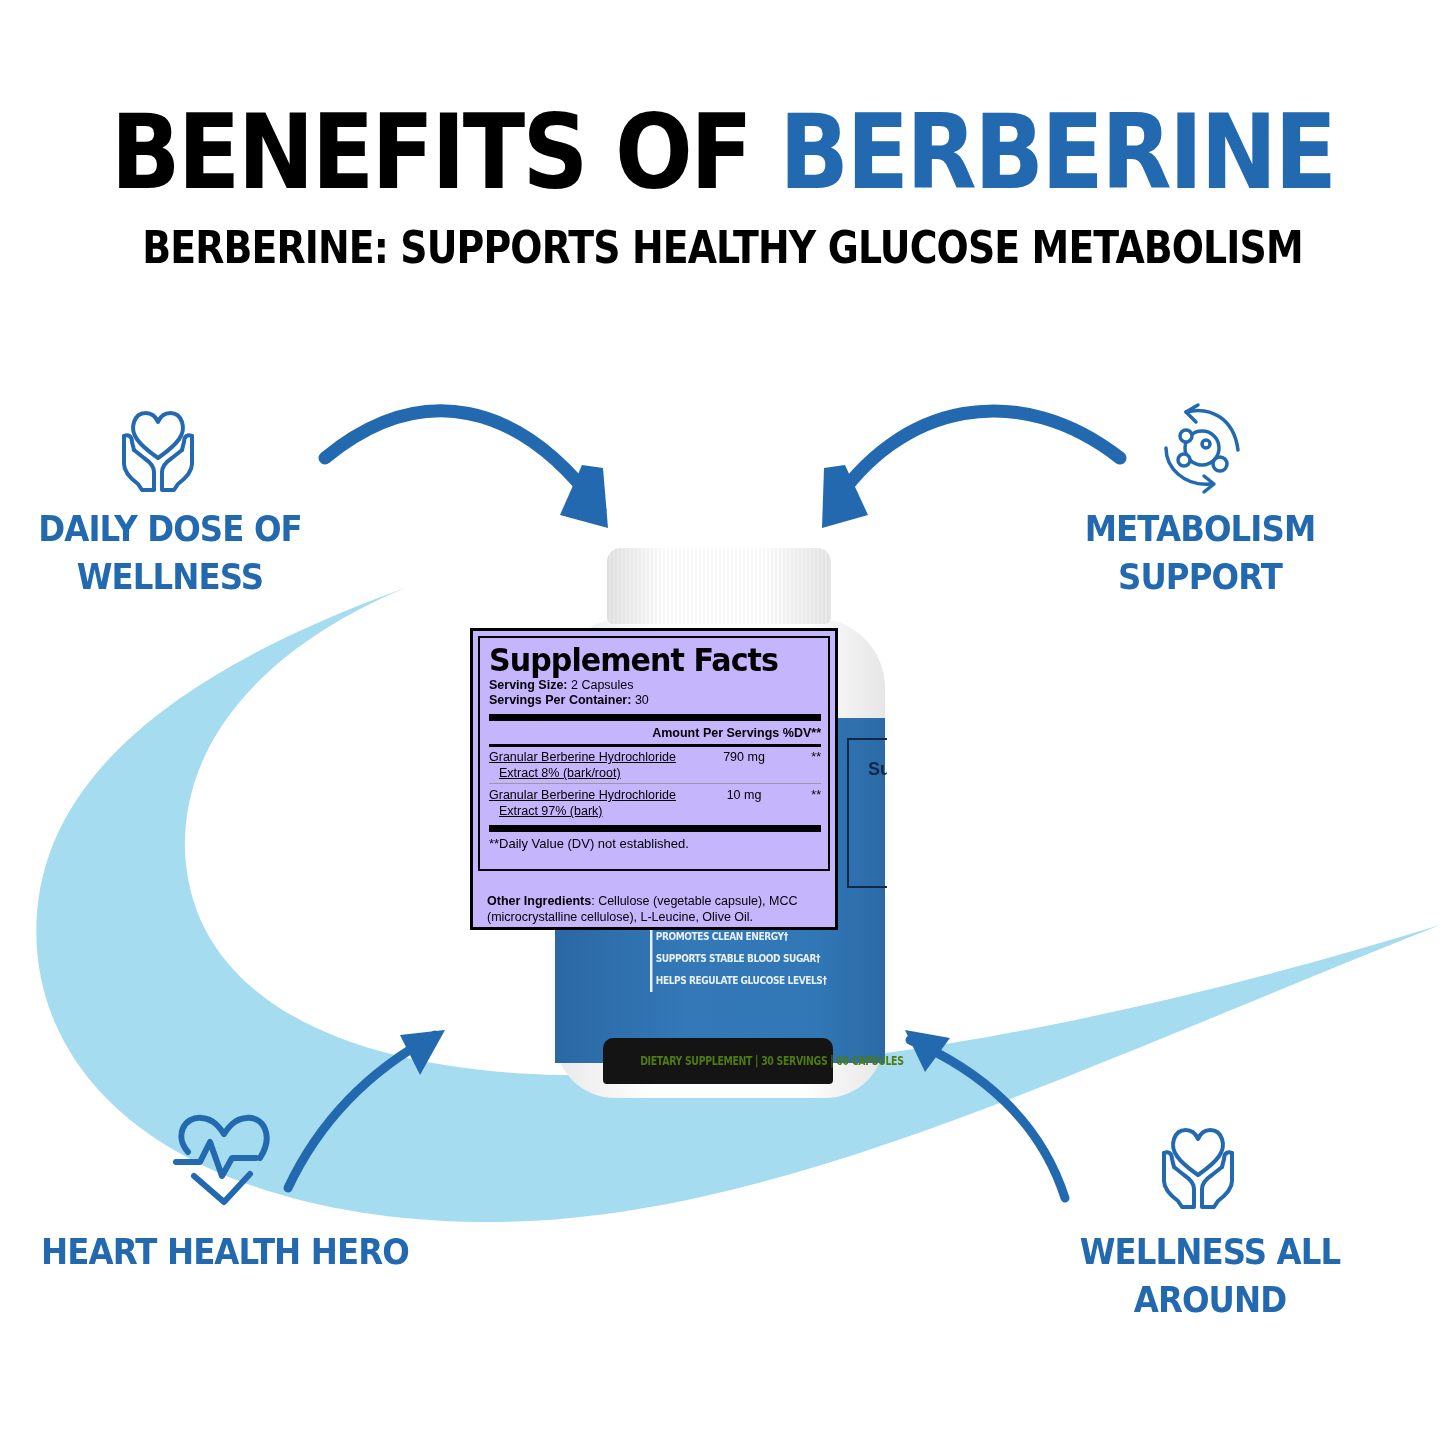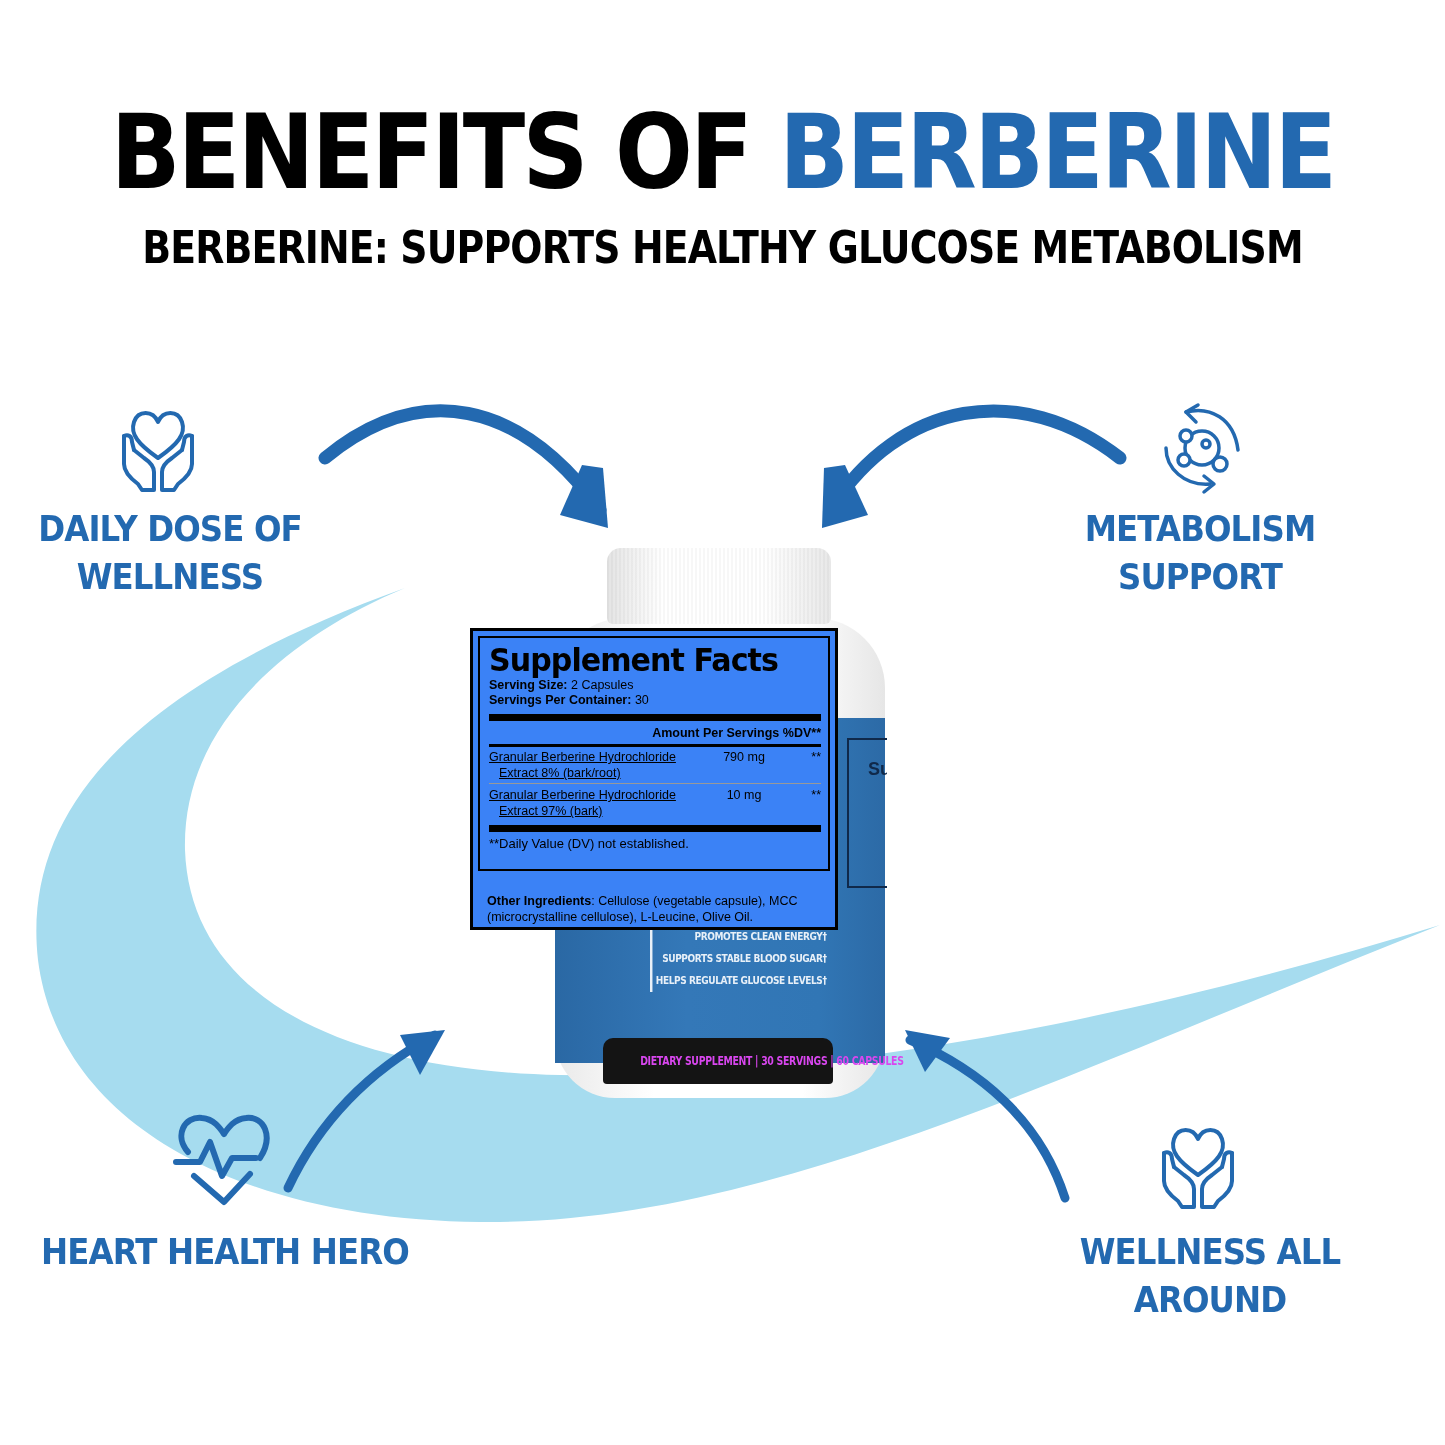--- a/index.html
+++ b/index.html
@@ -70,7 +70,7 @@
   
   .facts {
     position: absolute; left: 470px; top: 628px; width: 368px; height: 302px;
-    background: #3b82f6; border: 3px solid #000; padding: 5px;
+    background: #c4b5fd; border: 3px solid #000; padding: 5px;
   }
   .facts-inner { border: 2px solid #000; padding: 4px 7px 4px 9px; height: 235px; }
   .facts-title {

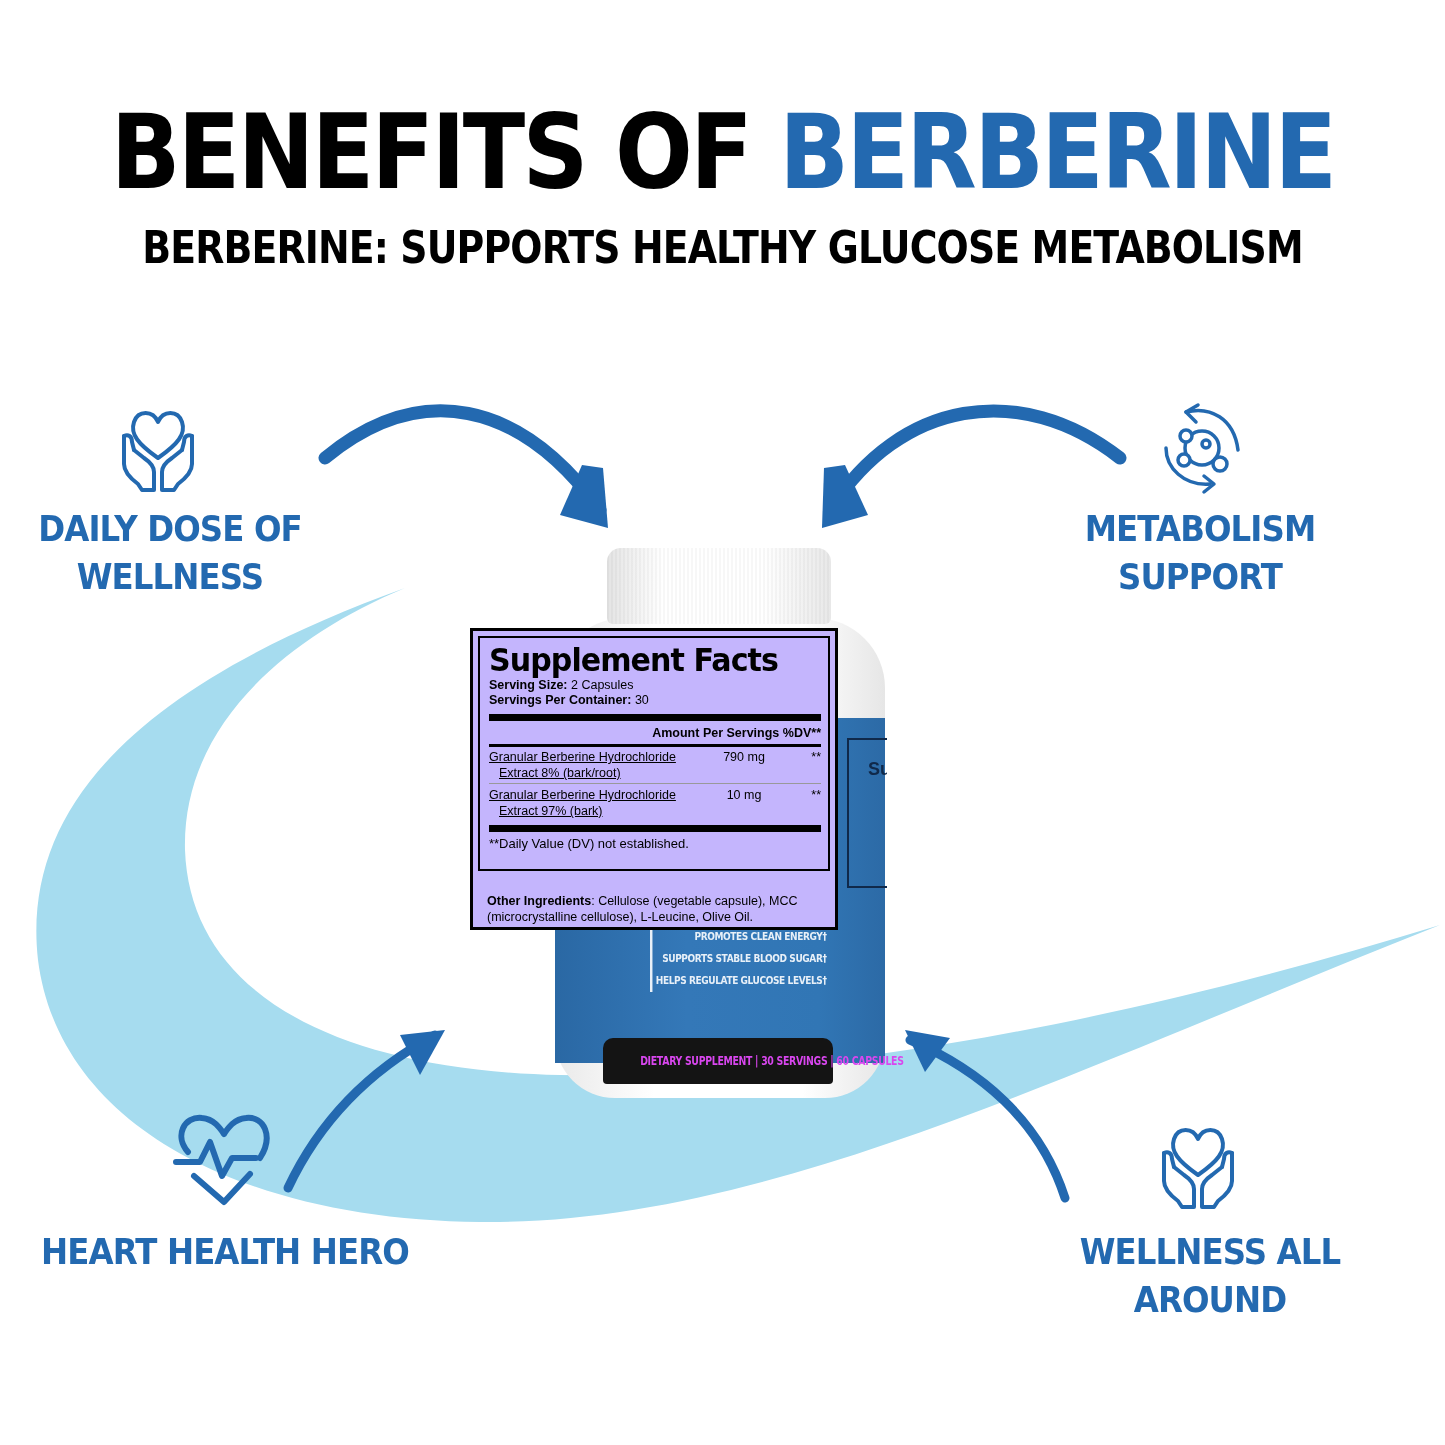--- a/index.html
+++ b/index.html
@@ -45,7 +45,7 @@
     position: absolute; left: 0; top: 170px; width: 330px; height: 345px;
     background: linear-gradient(90deg,#2a68a4 0%,#3478b8 40%,#3176b5 80%,#2c6aa6 100%);
   }
-  .band-bullets { position: absolute; left: 95px; top: 378px; text-align: right; }
+  .band-bullets { position: absolute; left: 95px; top: 378px; }
   .bullet {
     color: #e8f0f8; font-family: "DejaVu Sans", sans-serif; font-weight: bold;
     font-size: 11px; height: 22px; line-height: 22px; border-left: 3px solid #e8f0f8;

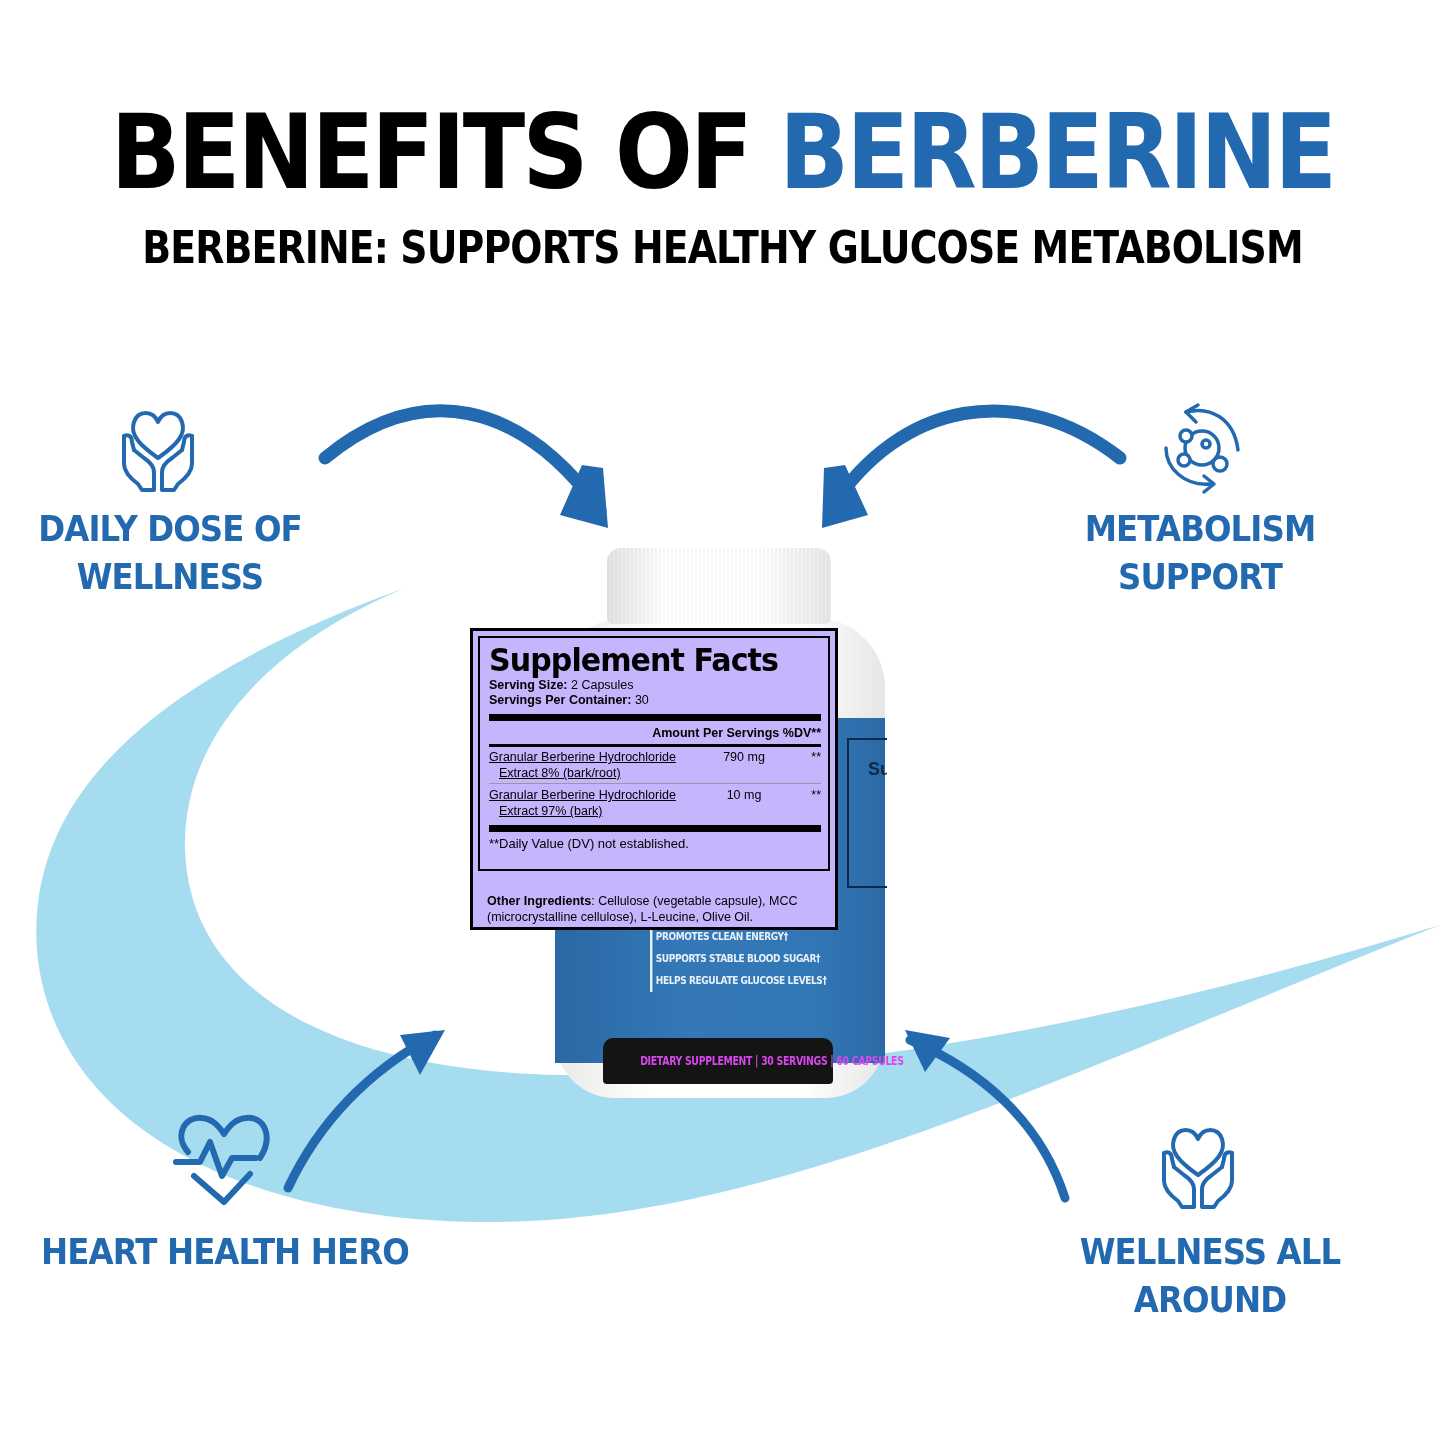--- a/index.html
+++ b/index.html
@@ -54,7 +54,7 @@
   }
   .black-strip {
     position: absolute; left: 48px; top: 490px; width: 230px; height: 46px;
-    background: #141414; border-radius: 10px 10px 4px 4px; color: #d946ef;
+    background: #141414; border-radius: 10px 10px 4px 4px; color: #4d7c0f;
     font-family: "DejaVu Sans", sans-serif; font-weight: bold; font-size: 12px;
     line-height: 46px; text-align: center; white-space: nowrap;
     transform: scaleX(1); letter-spacing: -0.4px;

